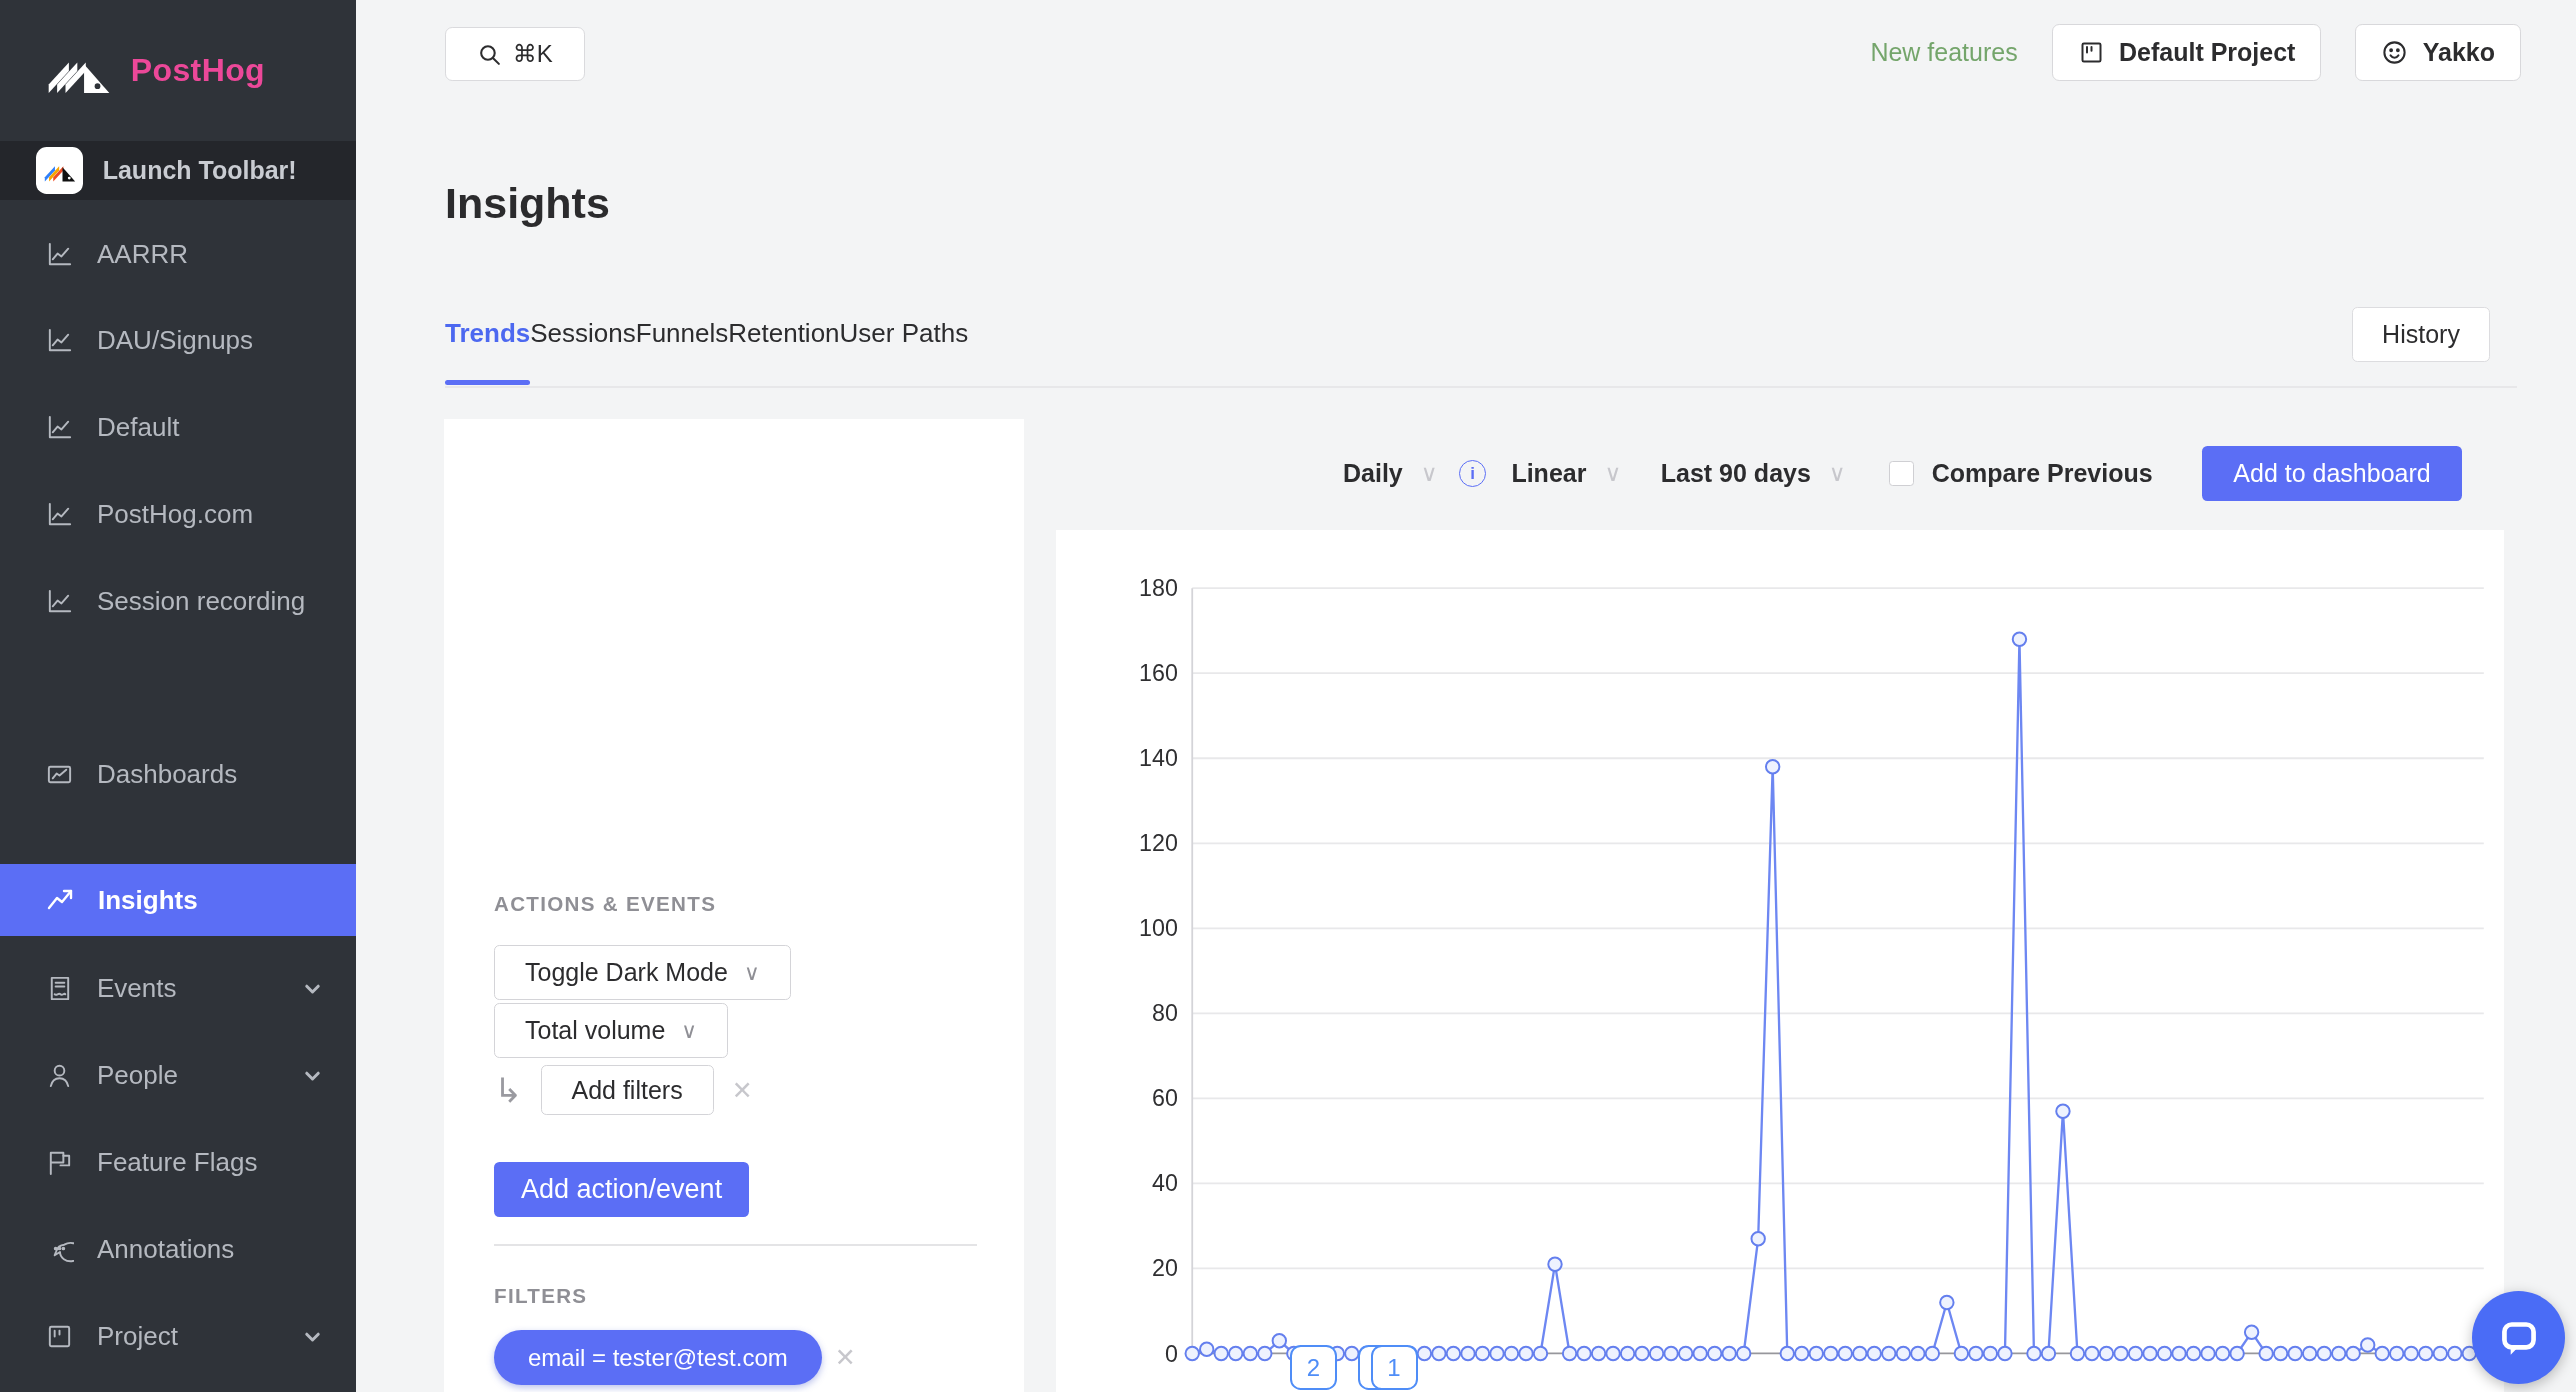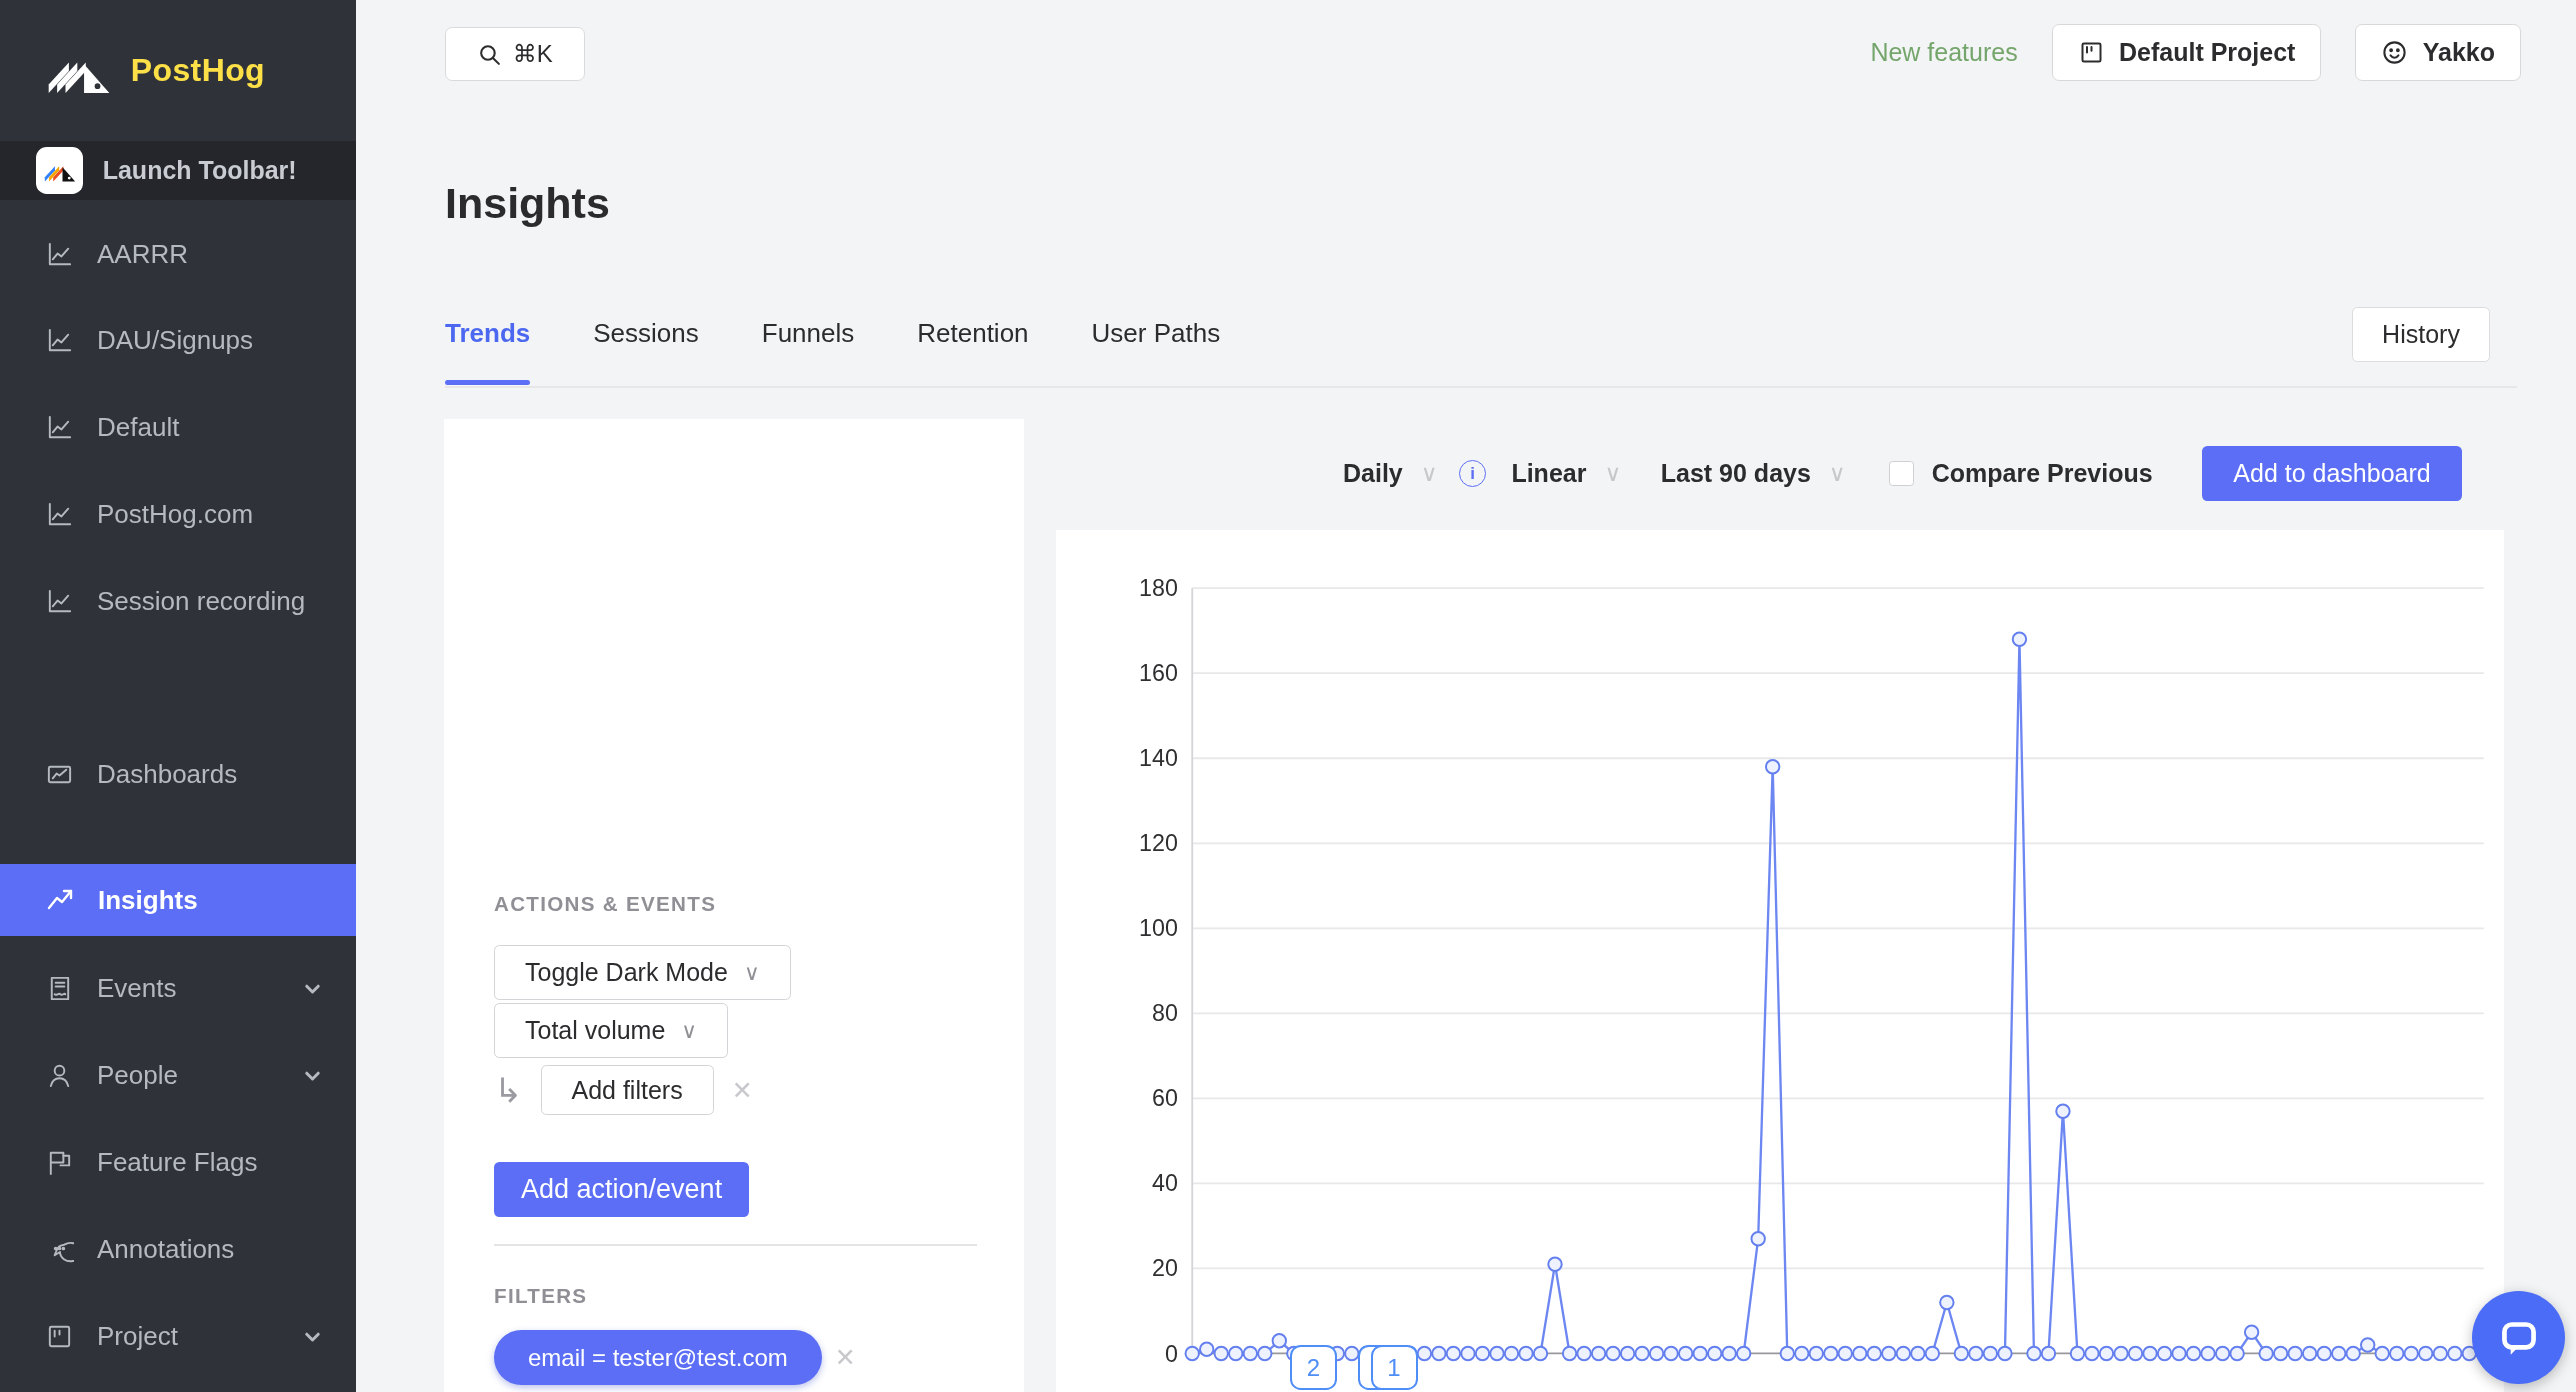--- a/index.html
+++ b/index.html
@@ -7,7 +7,7 @@
   
   #sidebar{position:absolute;left:0;top:0;width:356px;height:1393px;background:#2f3339;}
   .logo-row{position:absolute;left:0;top:0;width:356px;height:141px;display:flex;align-items:center;padding-left:47px;box-sizing:border-box;}
-  .logo-text{color:#fde047;font-size:32px;font-weight:700;margin-left:19.7px;letter-spacing:0.4px;}
+  .logo-text{color:#ec4899;font-size:32px;font-weight:700;margin-left:19.7px;letter-spacing:0.4px;}
   .launch-row{position:absolute;left:0;top:141px;width:356px;height:59px;background:#24262b;display:flex;align-items:center;padding-left:36px;box-sizing:border-box;cursor:pointer;}
   .launch-icon{width:47px;height:47px;background:#fff;border-radius:10.7px;display:flex;align-items:center;justify-content:center;}
   .launch-label{color:#c9ccd2;font-size:25px;font-weight:700;margin-left:19.7px;}

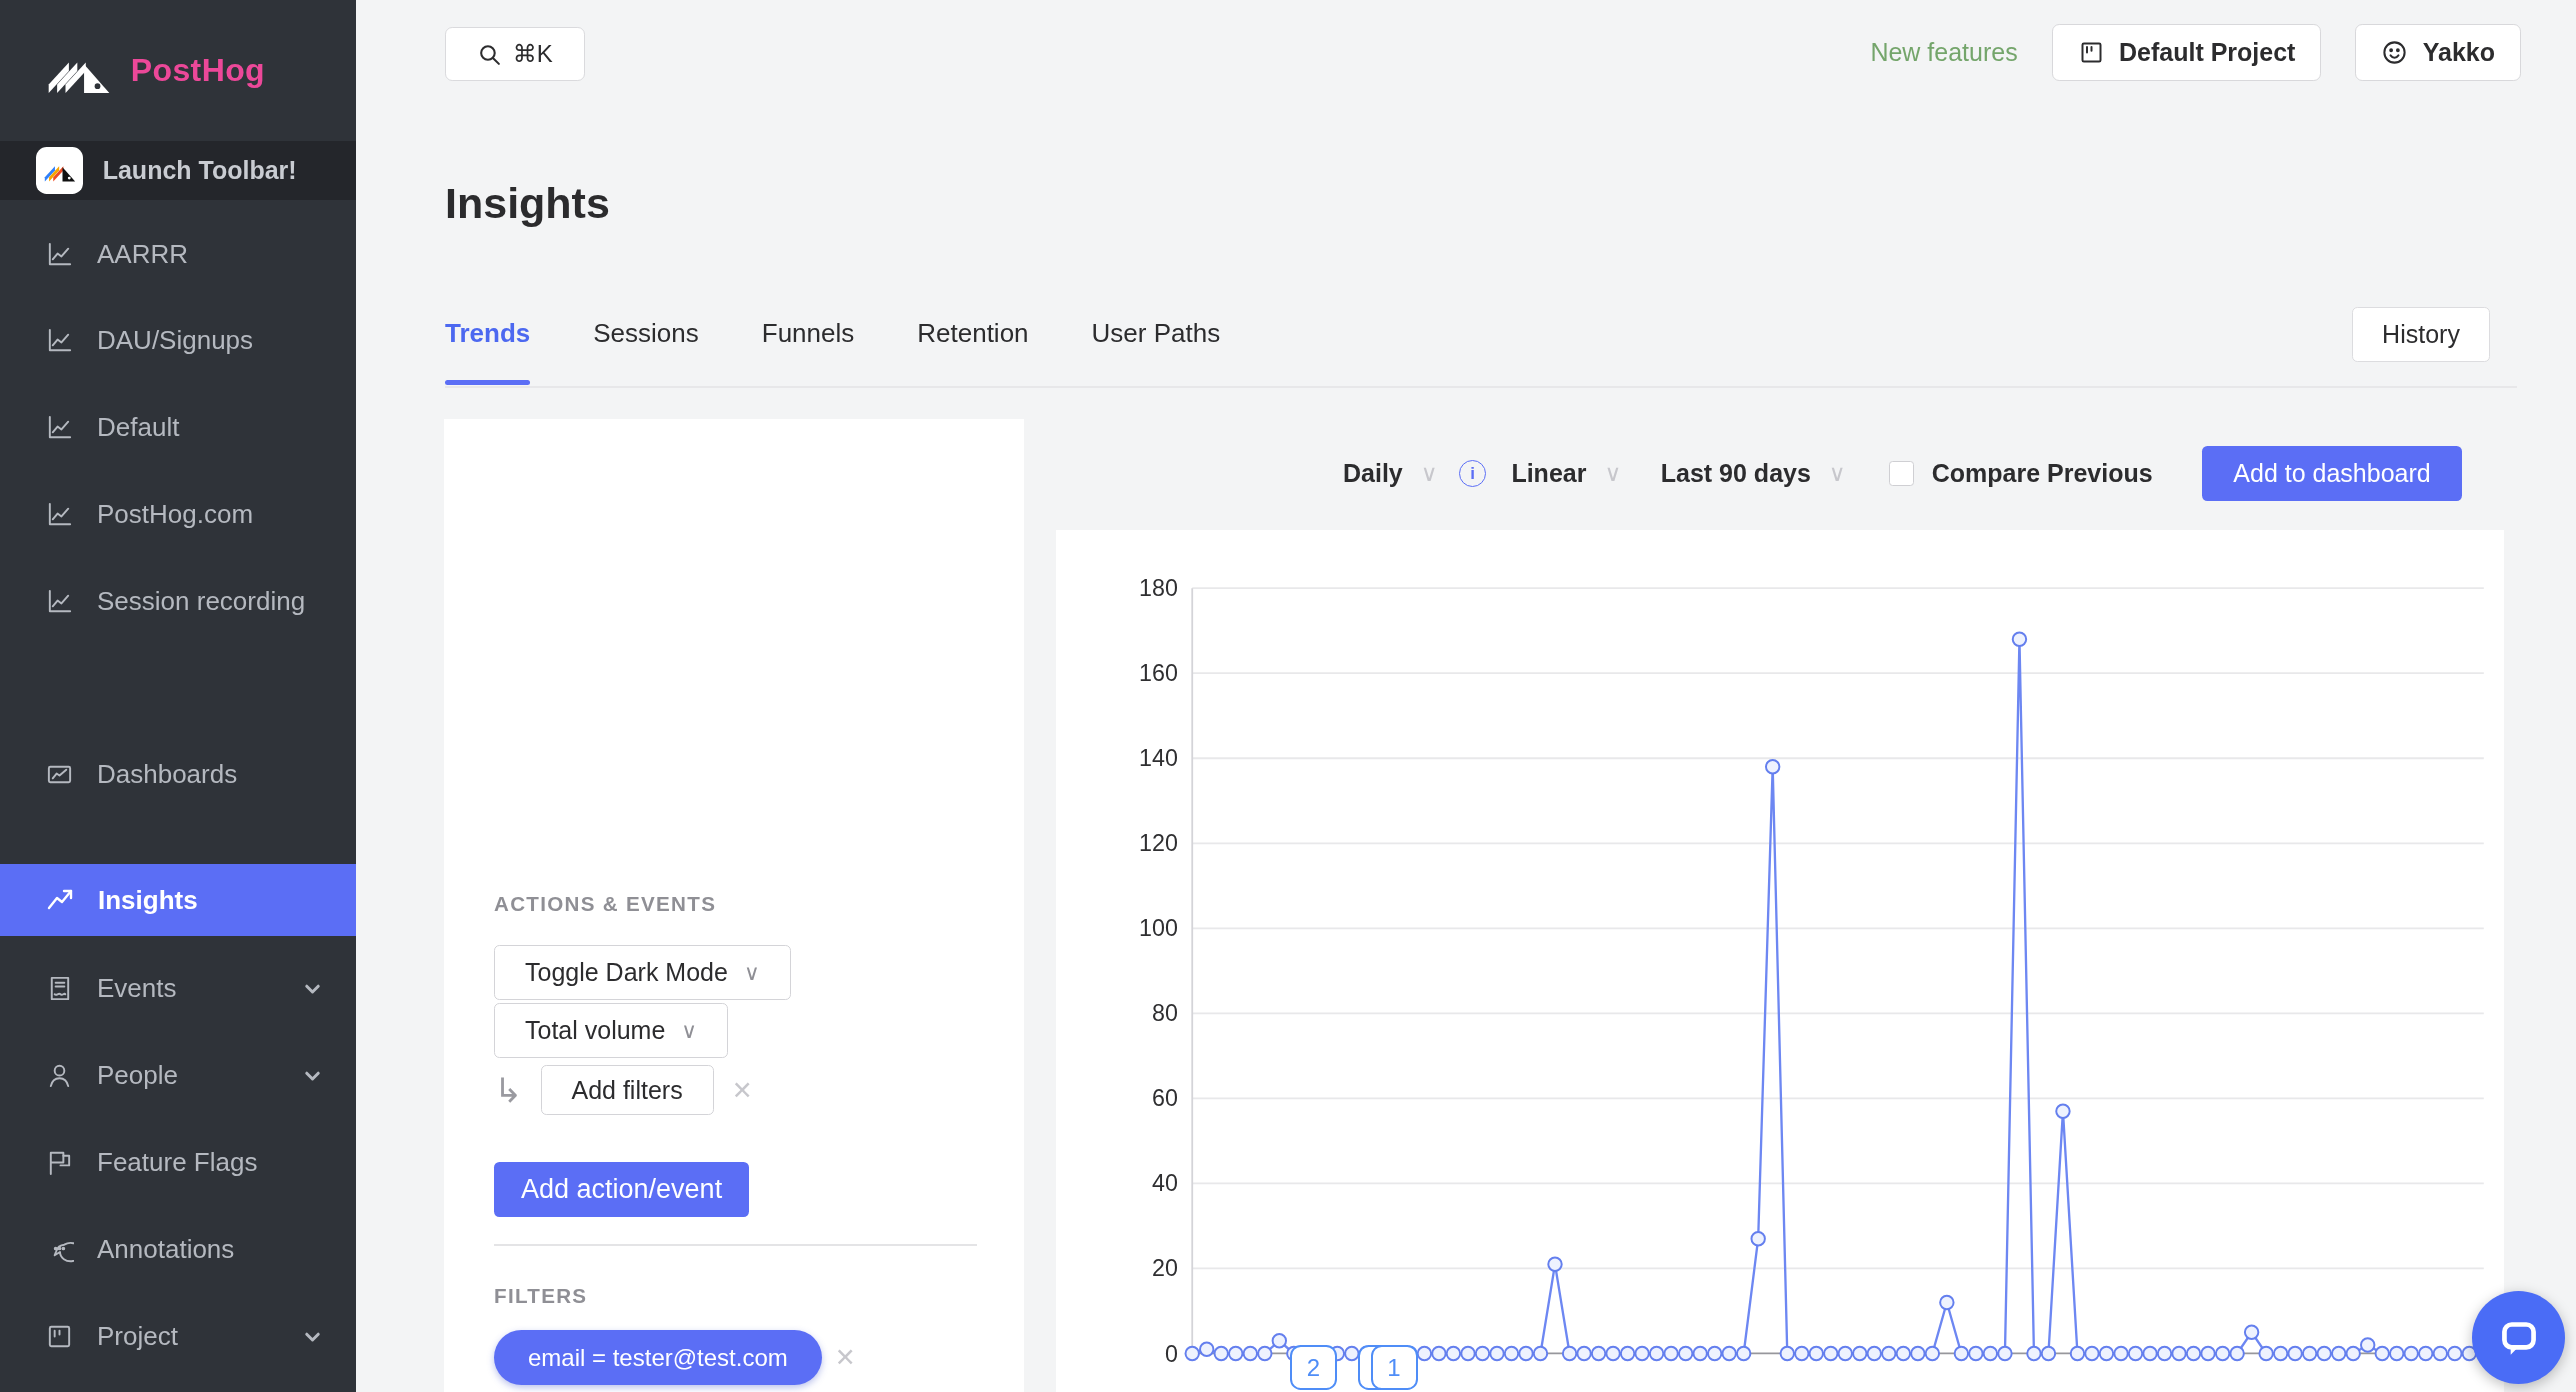--- a/index.html
+++ b/index.html
@@ -25,7 +25,7 @@
   .top-btn{height:57px;background:#fff;border:1.8px solid #d8d8db;border-radius:7.2px;display:flex;align-items:center;gap:14.3px;padding:0 25px;font-size:25px;font-weight:600;color:#2c2c2e;cursor:pointer;box-sizing:border-box;}
   
   .page-title{position:absolute;left:445px;top:179px;font-size:43px;font-weight:700;color:#2b2b2d;}
-  .tabs{position:absolute;left:445px;top:318px;display:flex;gap:63px;}
+  .tabs{position:absolute;left:445px;top:318px;display:flex;}
   .tab{font-size:26px;color:#2c2c2e;padding-bottom:36px;position:relative;cursor:pointer;white-space:nowrap;}
   .tab.active{color:#4c68f0;font-weight:600;}
   .tab.active::after{content:"";position:absolute;left:0;right:0;bottom:0;height:5.4px;background:#5b6ef5;border-radius:2.7px;}

